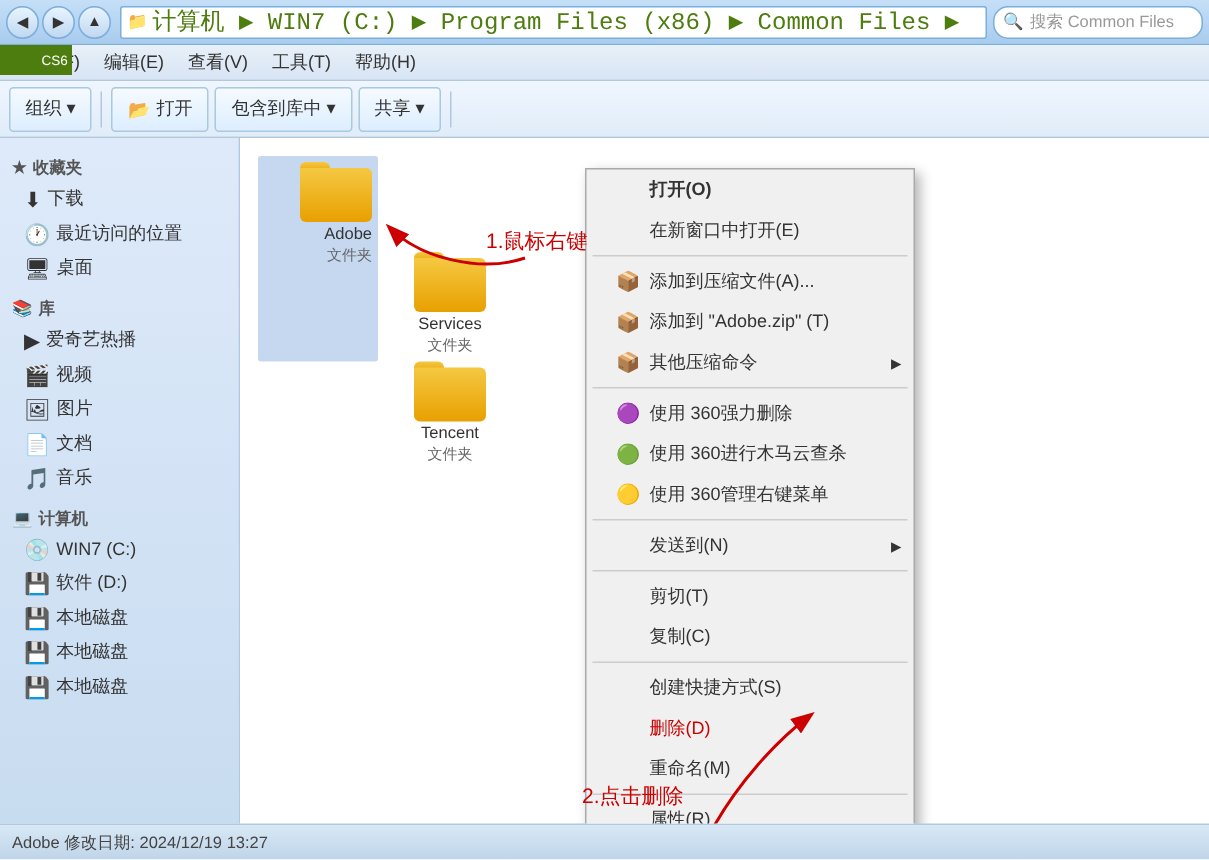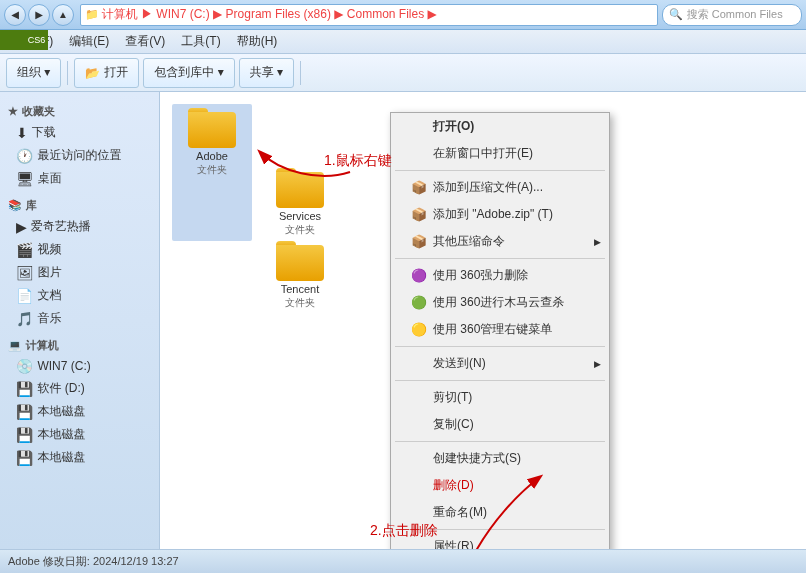--- a/index.html
+++ b/index.html
@@ -52,8 +52,9 @@
       font-size: 11px;
     }
     .address-crumb {
-      color: #ef4444;
-      font-size: 12px;
+      color: #4d7c0f;
+      font-size: 16px;
+      font-family: Liberation Mono, monospace;
     }
     .search-box {
       height: 22px;

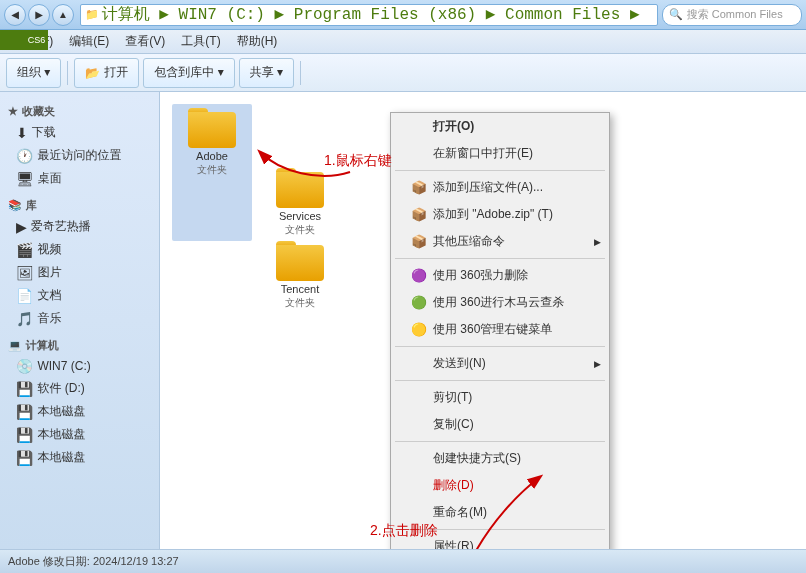--- a/index.html
+++ b/index.html
@@ -424,7 +424,7 @@
 
     <div class="files-row">
 
-      <div class="file-item highlight-folder" style="position:relative;">
+      <div class="file-item highlight-folder" style="position:relative;align-items:flex-end;">
         <div class="folder-img">
           <div class="folder-tab"></div>
           <div class="folder-body"></div>

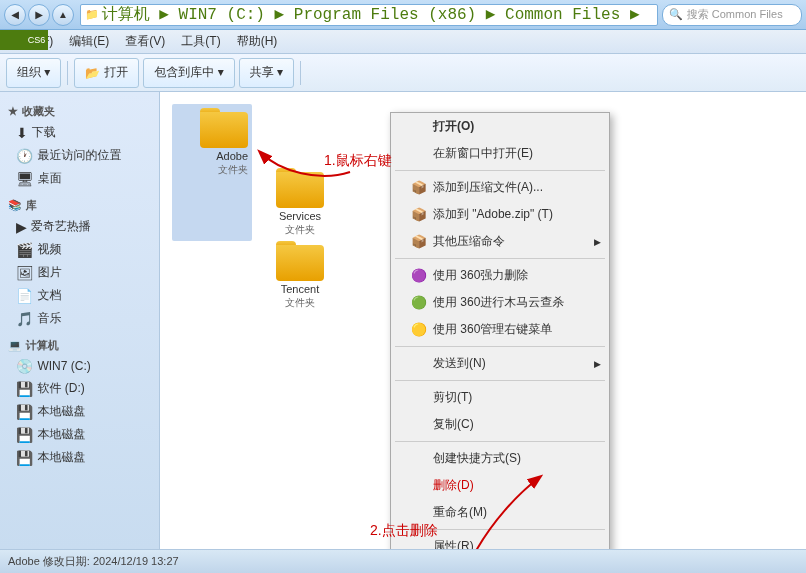--- a/index.html
+++ b/index.html
@@ -537,7 +537,7 @@
       </div>
     </div>
 
-    <div class="annotation" style="left: 210px; top: 430px;">2.点击删除</div>
+    <div class="annotation" style="left: 228px; top: 430px;">2.点击删除</div>
 
     <svg class="arrow-svg" style="left:0;top:0;width:600px;height:573px;" viewBox="0 0 600 573">
       <defs>

